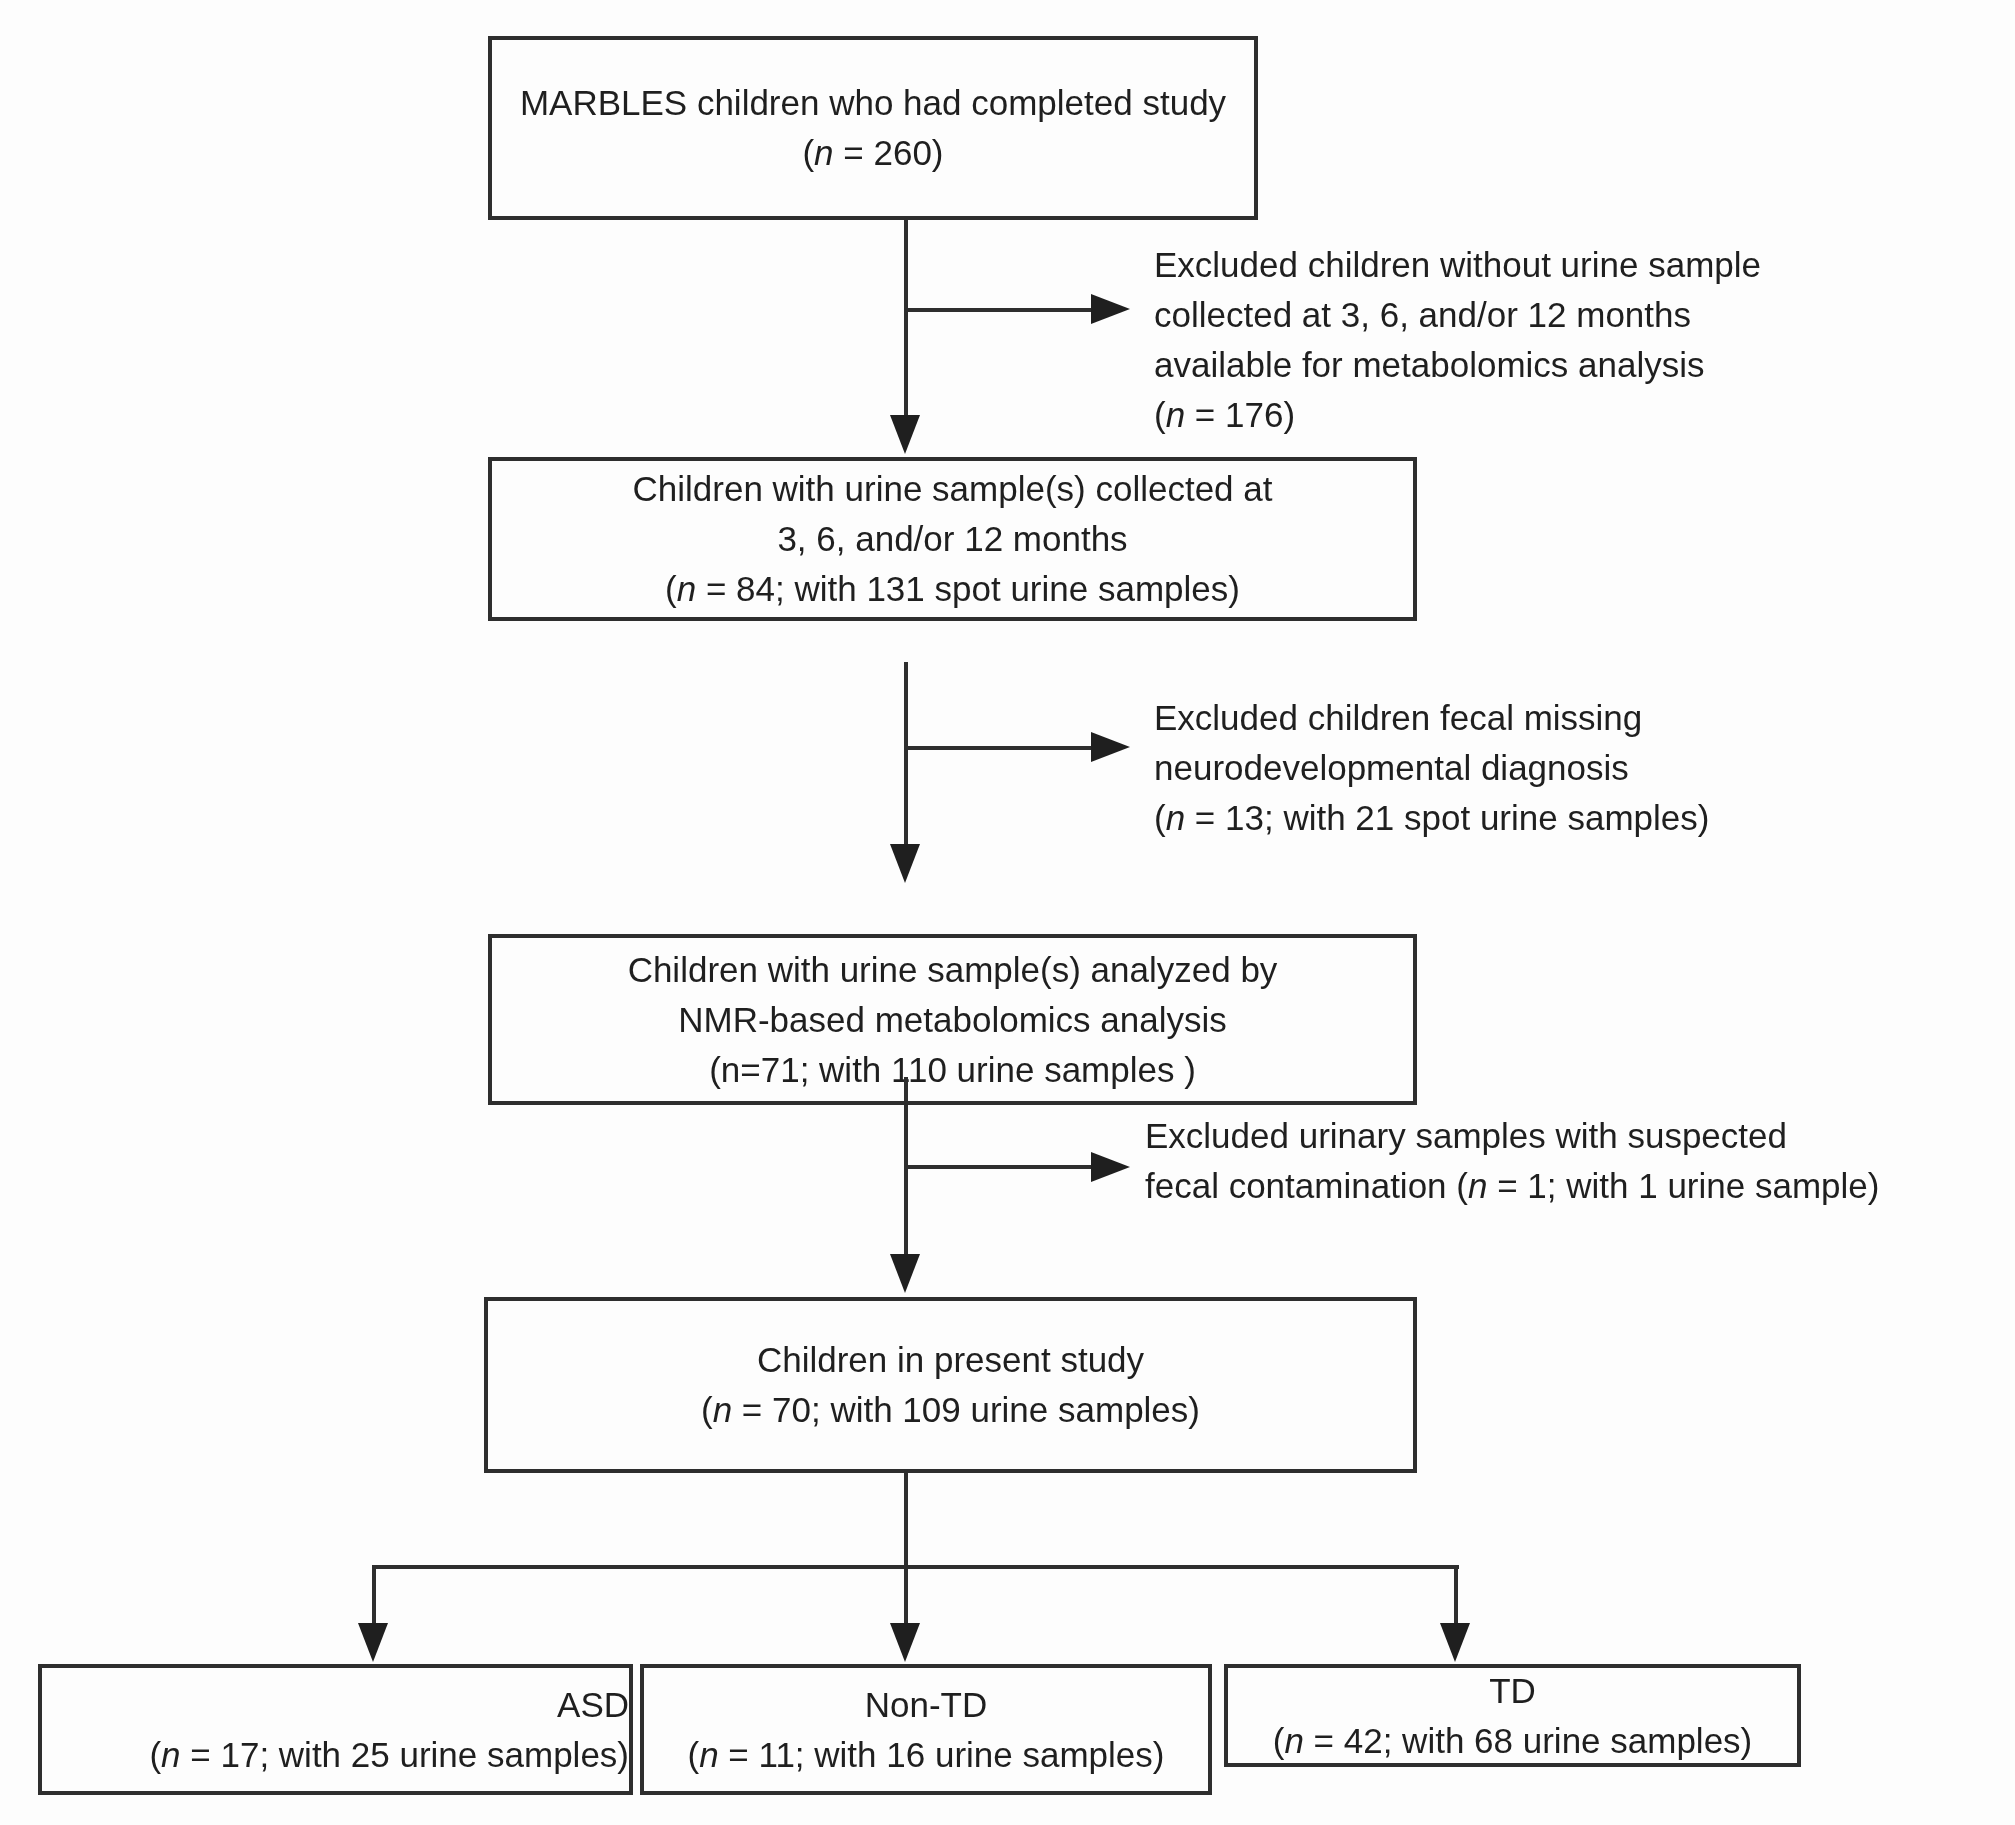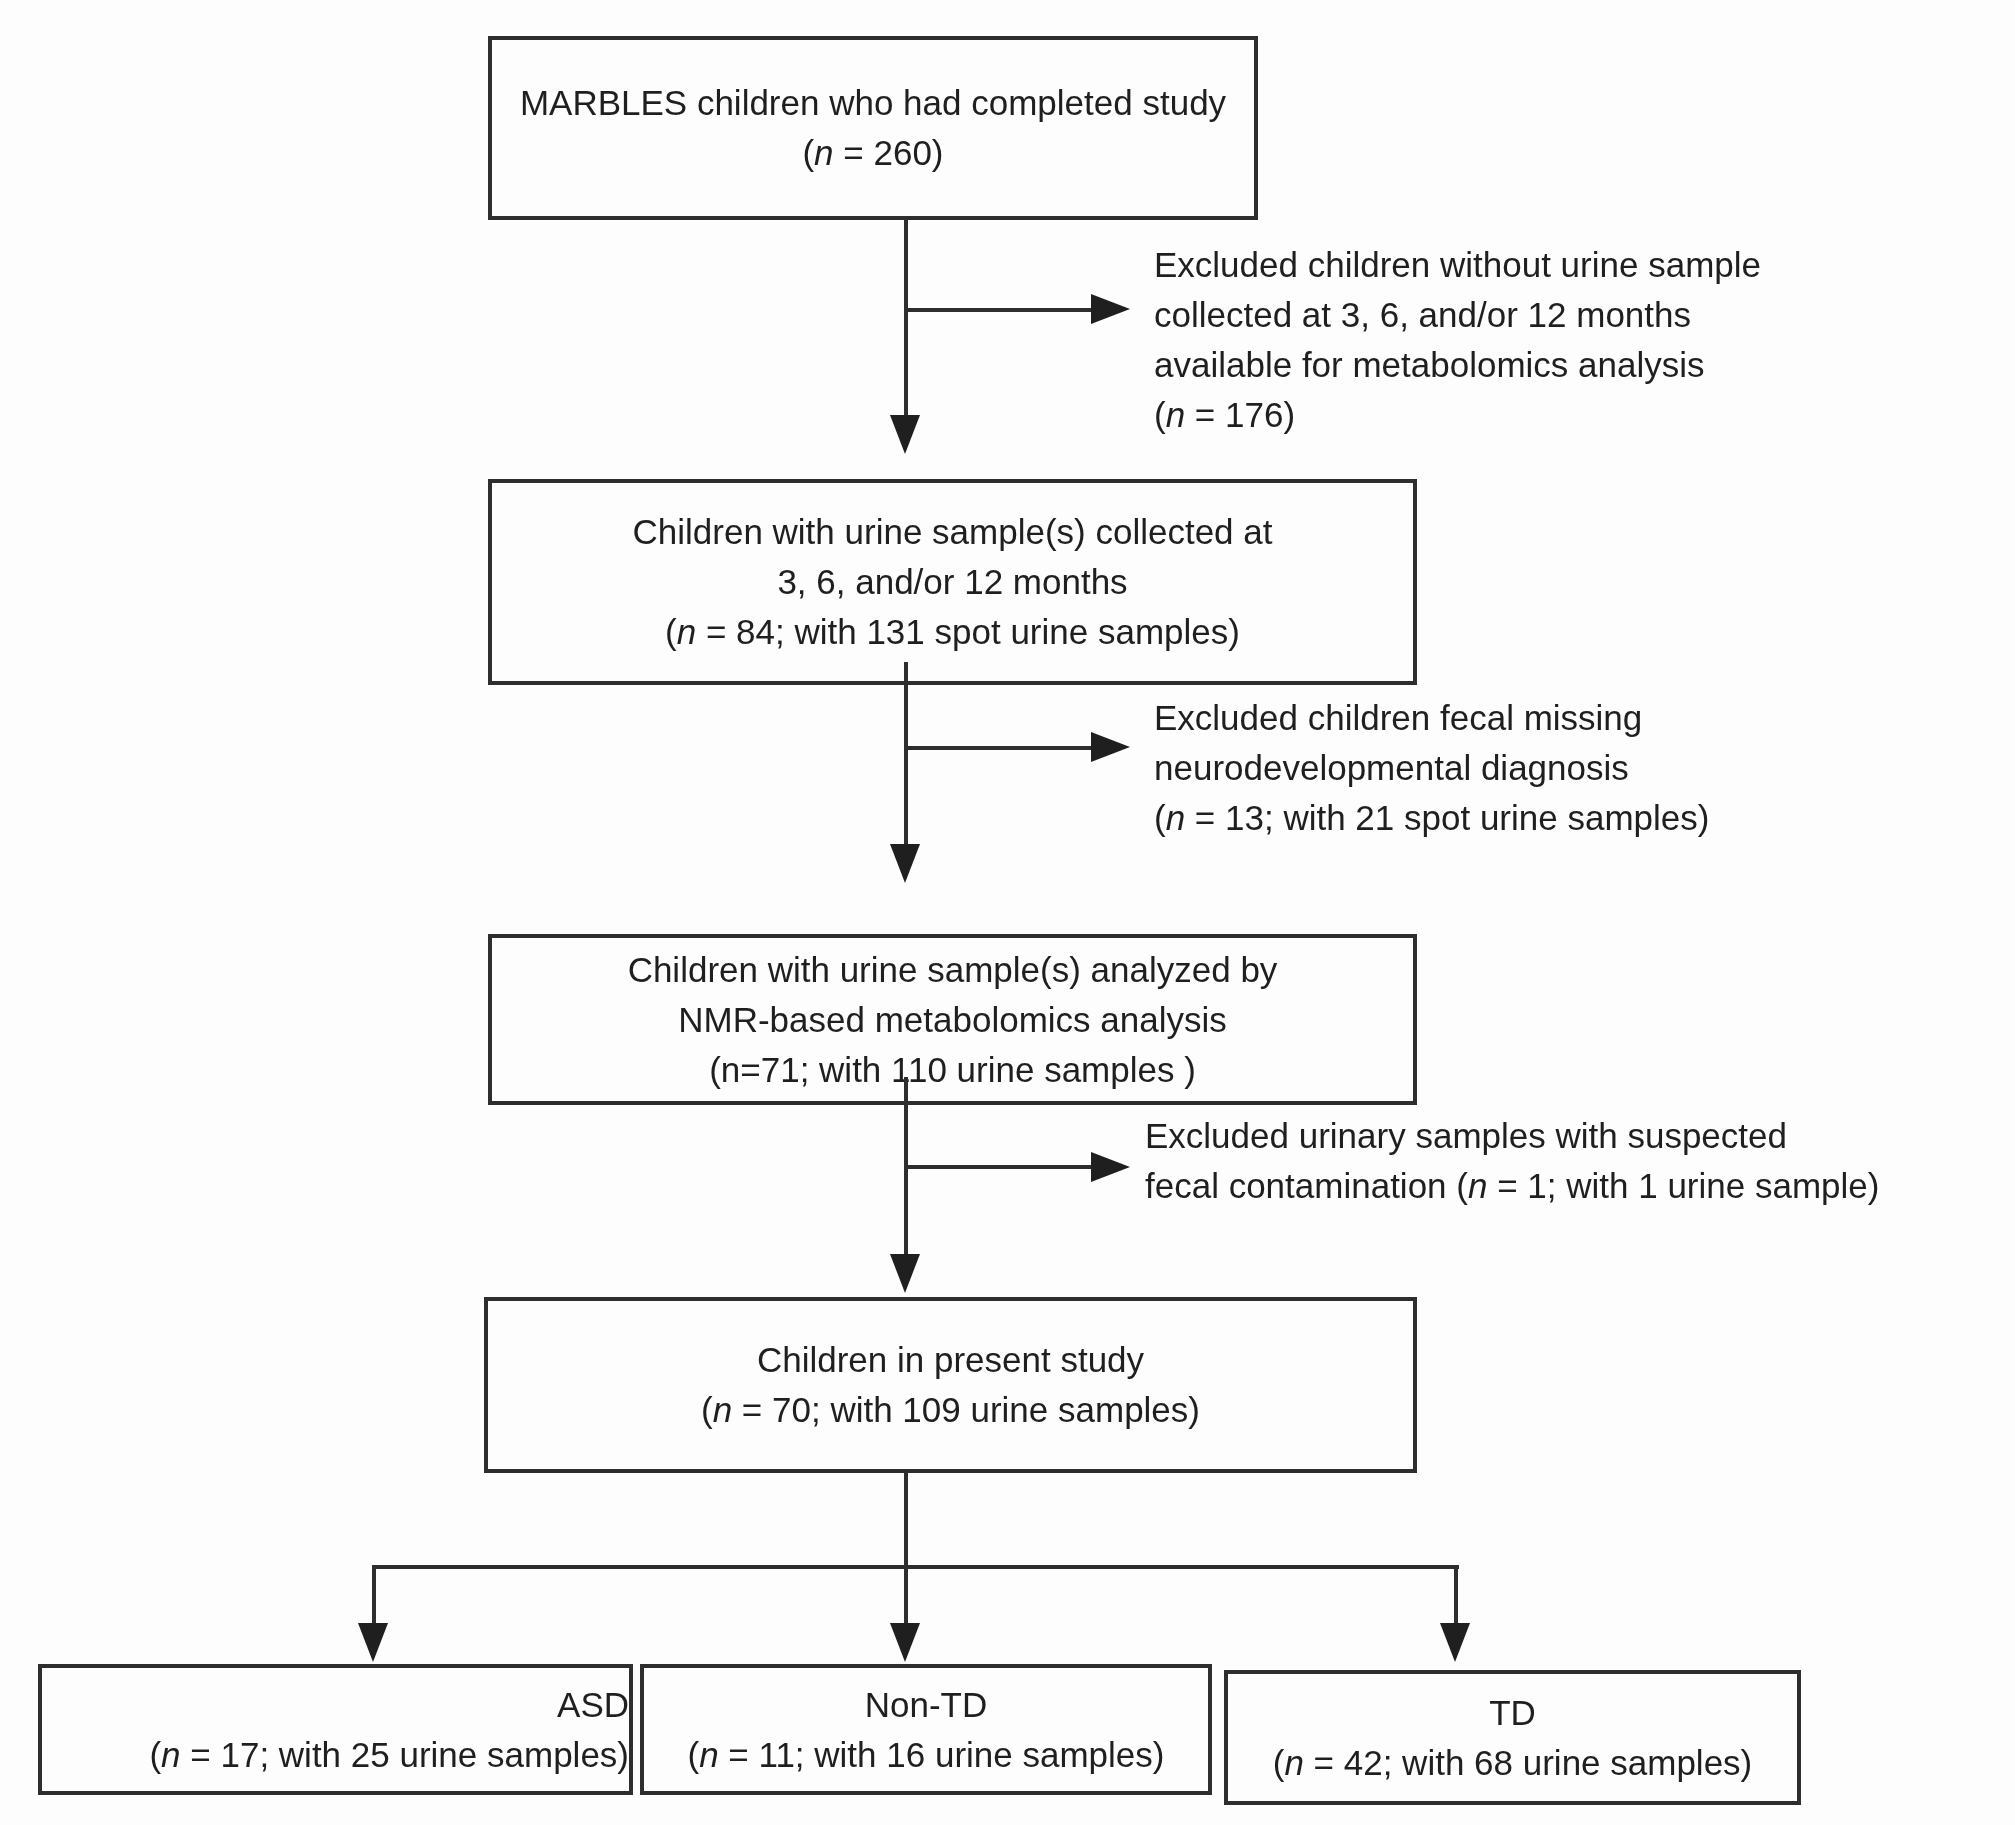--- a/index.html
+++ b/index.html
@@ -76,7 +76,7 @@
       <div class="line"><span class="">(</span><span class="it">n</span><span class=""> = 260)</span></div>
     </div>
 
-  <div class="box" style="left:488px; top:479px; width:929px; height:206px;justify-content:center;">
+  <div class="box" style="left:488px; top:457px; width:929px; height:164px;justify-content:center;">
       <div class="line"><span class="">Children with urine sample(s) collected at</span></div>
       <div class="line"><span class="">3, 6, and/or 12 months</span></div>
       <div class="line"><span class="">(</span><span class="it">n</span><span class=""> = 84; with 131 spot urine samples)</span></div>

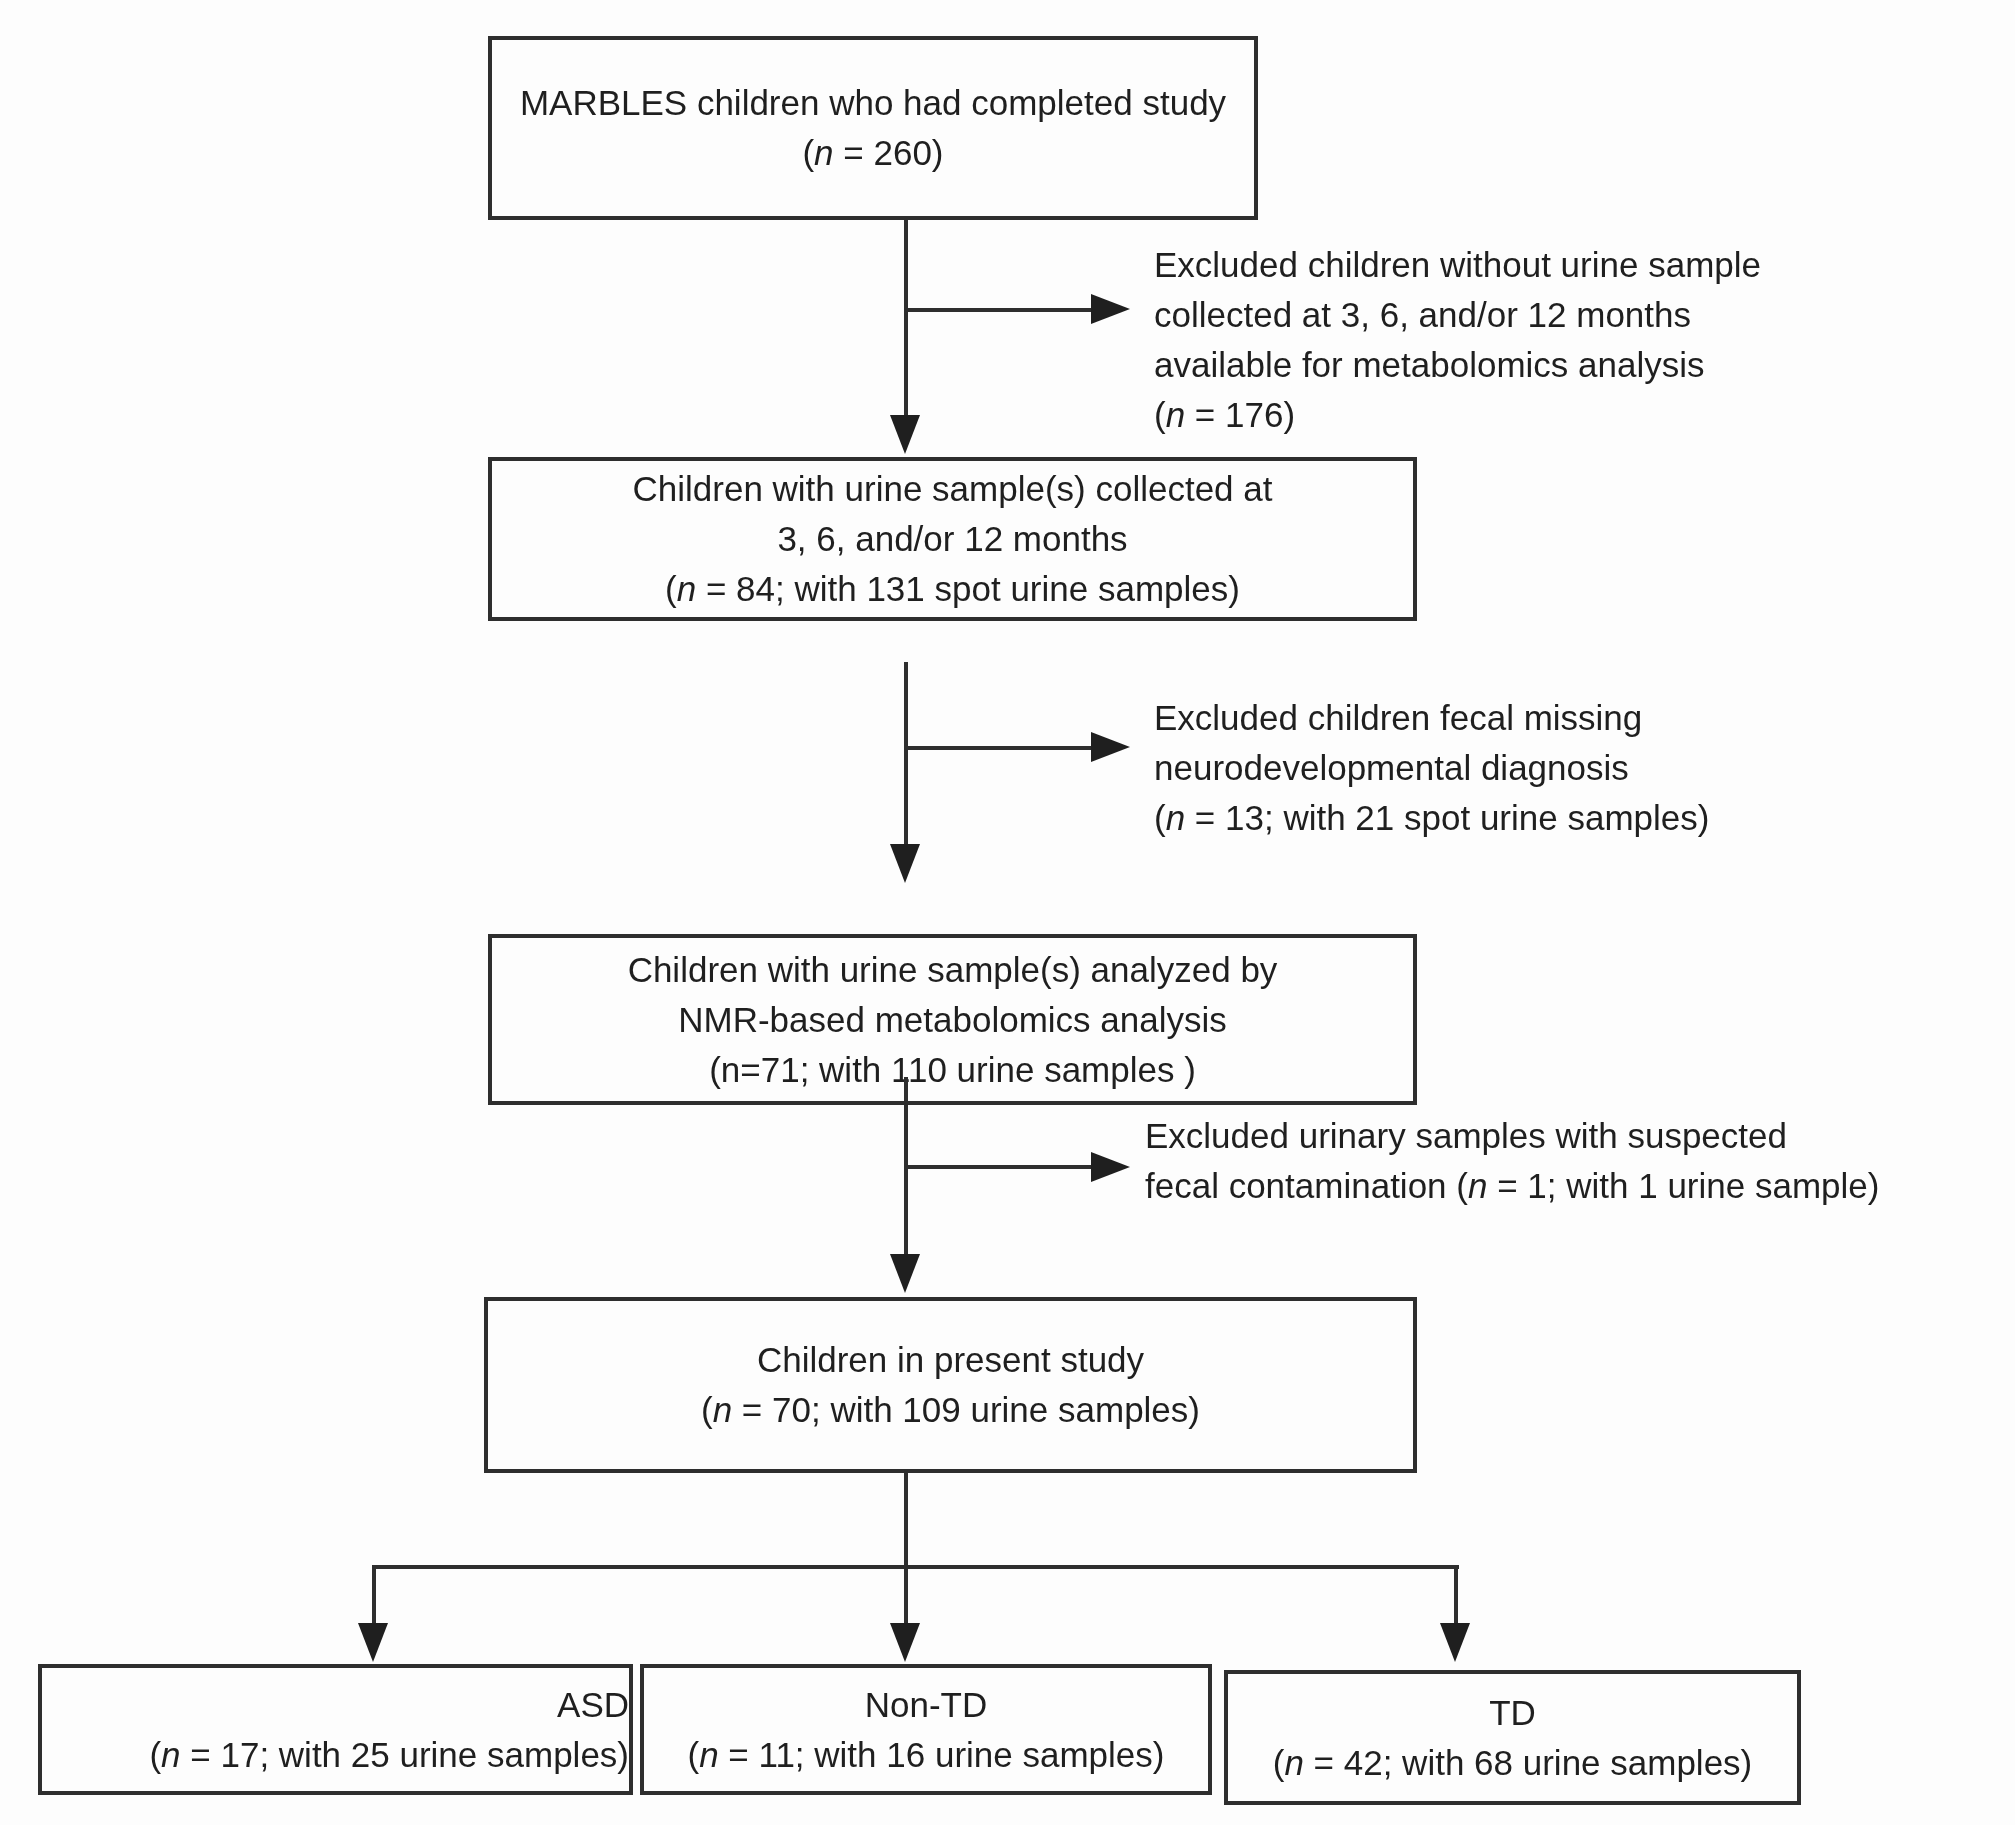--- a/index.html
+++ b/index.html
@@ -103,7 +103,7 @@
       <div class="line"><span class="">(</span><span class="it">n</span><span class=""> = 11; with 16 urine samples)</span></div>
     </div>
 
-  <div class="box" style="left:1224px; top:1664px; width:577px; height:135px;margin-top:6px;">
+  <div class="box" style="left:1224px; top:1664px; width:577px; height:103px;">
       <div class="line"><span class="">TD</span></div>
       <div class="line"><span class="">(</span><span class="it">n</span><span class=""> = 42; with 68 urine samples)</span></div>
     </div>

